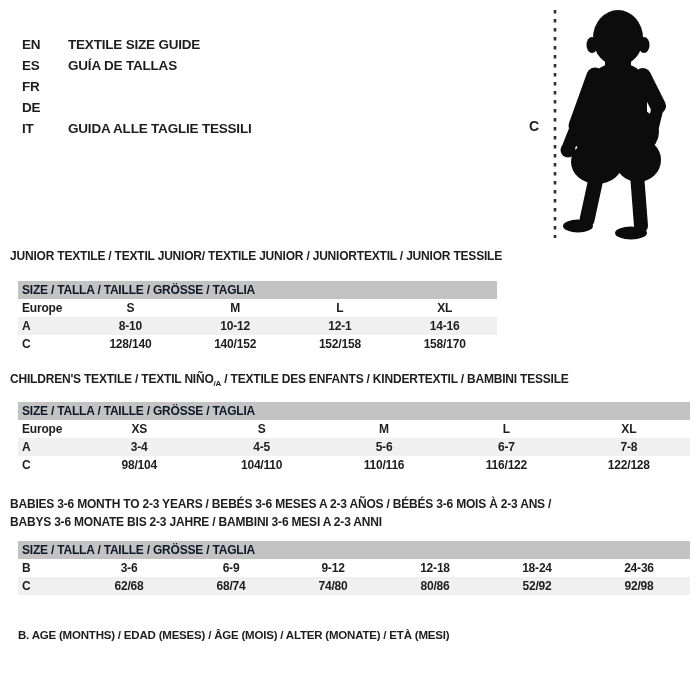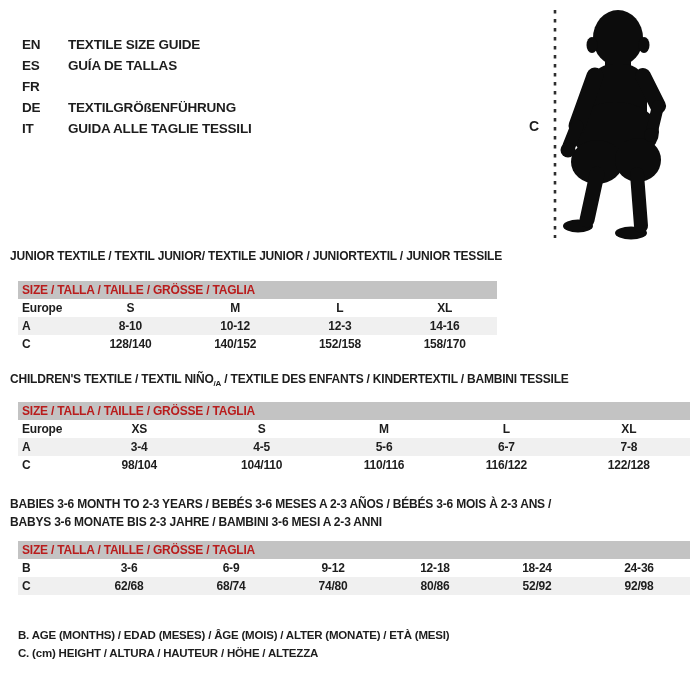--- a/index.html
+++ b/index.html
@@ -55,7 +55,6 @@
   </div>
   <div class="lang-row">
     <span class="lang-code">DE</span>
-    <span class="lang-label">TEXTILGRÖßENFÜHRUNG</span>
   </div>
   <div class="lang-row">
     <span class="lang-code">IT</span>

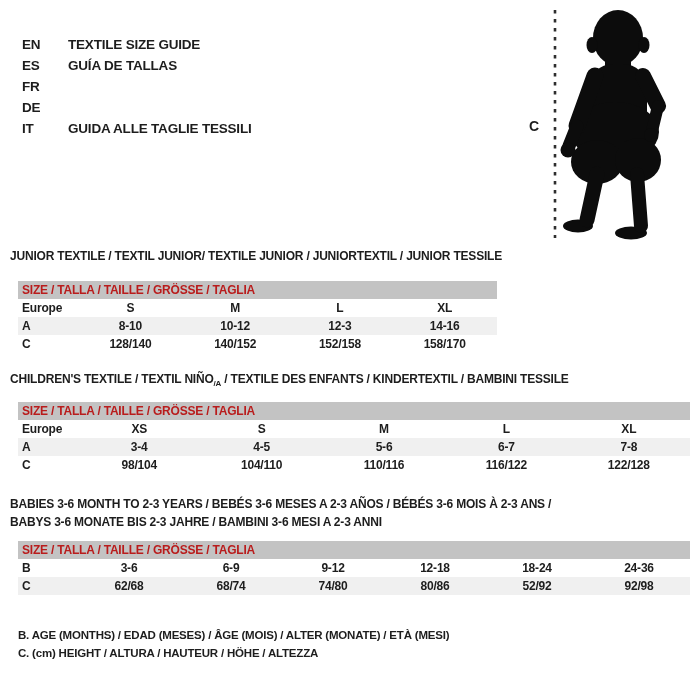--- a/index.html
+++ b/index.html
@@ -28,7 +28,7 @@
 
   
   .table { position:absolute; left:18px; font-size:12px; }
-  .band { height:18px; line-height:18px; background:#c3c3c3; padding-left:4px; color:#b91c1c; white-space:nowrap; }
+  .band { height:18px; line-height:18px; background:#c3c3c3; padding-left:4px; color:#0f172a; white-space:nowrap; }
   .trow { display:flex; height:18px; line-height:18px; }
   .trow.shaded { background:#f0f0f0; }
   .tlabel { width:60px; padding-left:4px; box-sizing:border-box; }

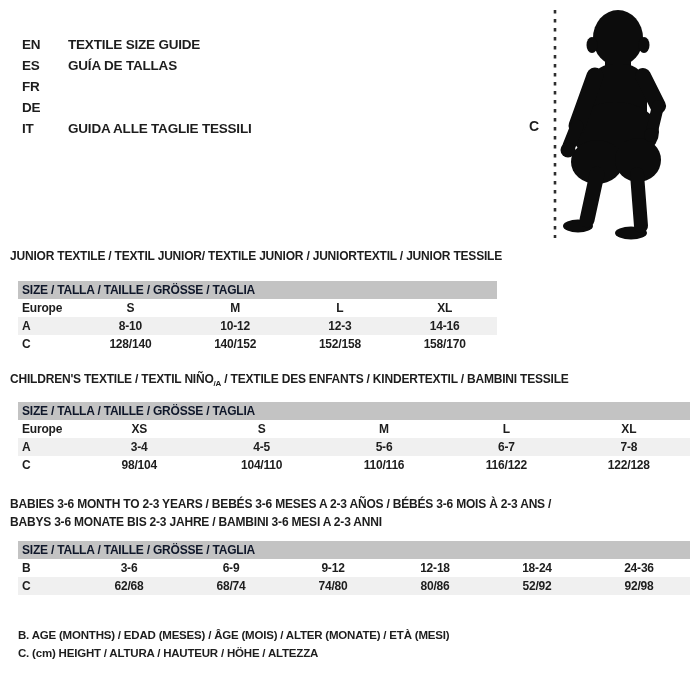--- a/index.html
+++ b/index.html
@@ -107,7 +107,7 @@
       <div class="tlabel">A</div>
       <div class="tcell">8-10</div>
       <div class="tcell">10-12</div>
-      <div class="tcell">12-3</div>
+      <div class="tcell">12-1</div>
       <div class="tcell">14-16</div>
     </div>
     <div class="trow">

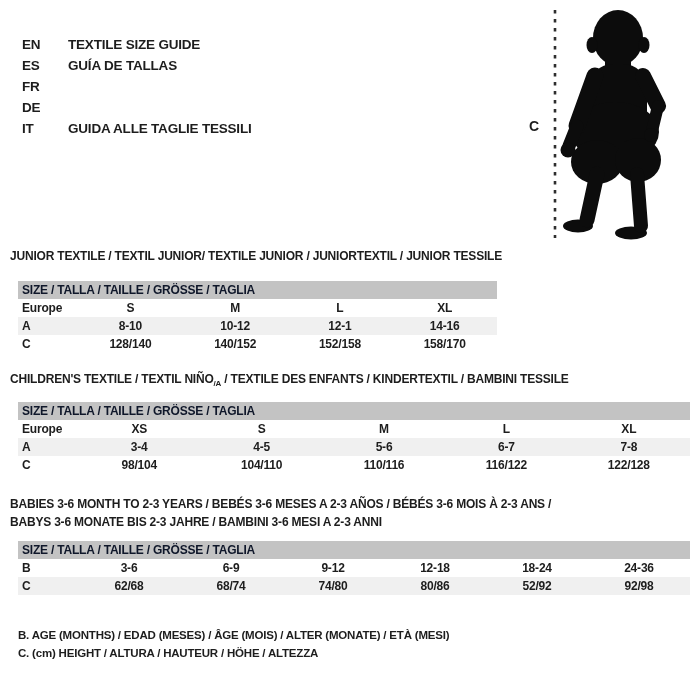--- a/index.html
+++ b/index.html
@@ -178,7 +178,6 @@
 
 <div class="abs legend">
   <div>B. AGE (MONTHS) / EDAD (MESES) / ÂGE (MOIS) / ALTER (MONATE) / ETÀ (MESI)</div>
-  <div>C. (cm) HEIGHT / ALTURA / HAUTEUR / HÖHE / ALTEZZA</div>
 </div>
 
 </body></html>

